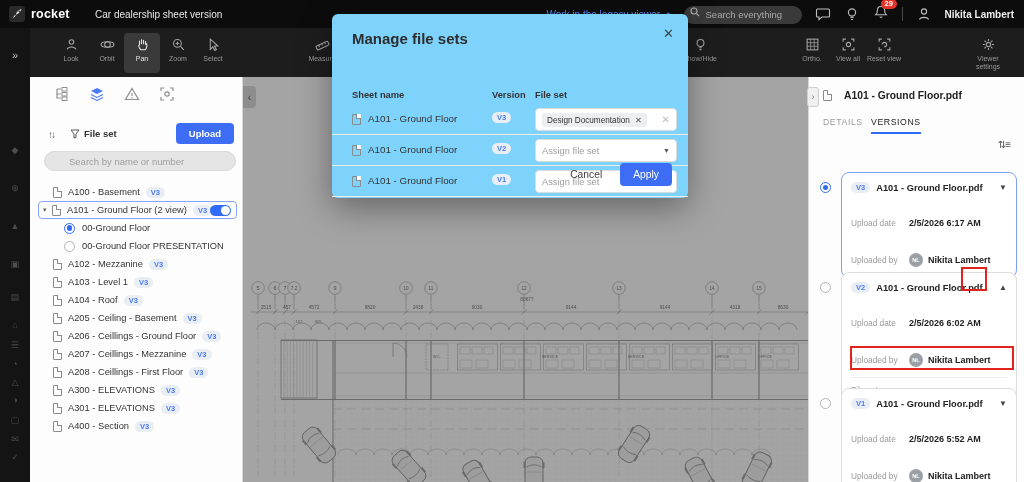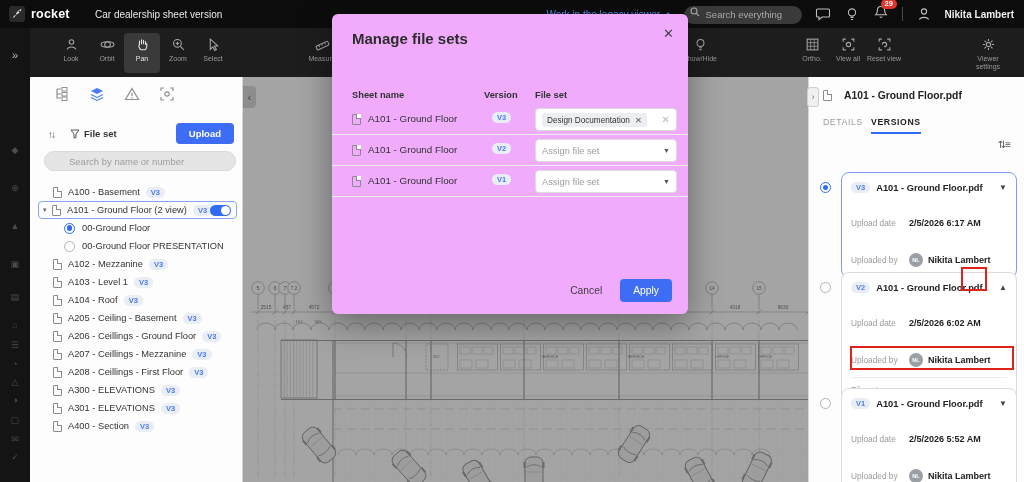--- a/index.html
+++ b/index.html
@@ -89,7 +89,7 @@
   .anno { position:absolute; border:2px solid #e0231b; z-index:40; pointer-events:none; }
 
   
-  #modal { position:absolute; left:332px; top:14px; width:356px; height:300px; background:#f0abfc; border-radius:6px; box-shadow:0 10px 34px rgba(0,0,0,.38); z-index:100; }
+  #modal { position:absolute; left:332px; top:14px; width:356px; height:184px; background:#7dd3fc; border-radius:6px; box-shadow:0 10px 34px rgba(0,0,0,.38); z-index:100; }
   #modal-title { position:absolute; left:20px; top:16px; font-size:15px; font-weight:bold; color:#2d2d2d; }
   #modal-close { position:absolute; right:14px; top:12px; font-size:13px; color:#444; cursor:pointer; }
   #modal-subtitle { position:absolute; left:20px; top:52px; font-size:10.3px; color:#3f3f3f; }

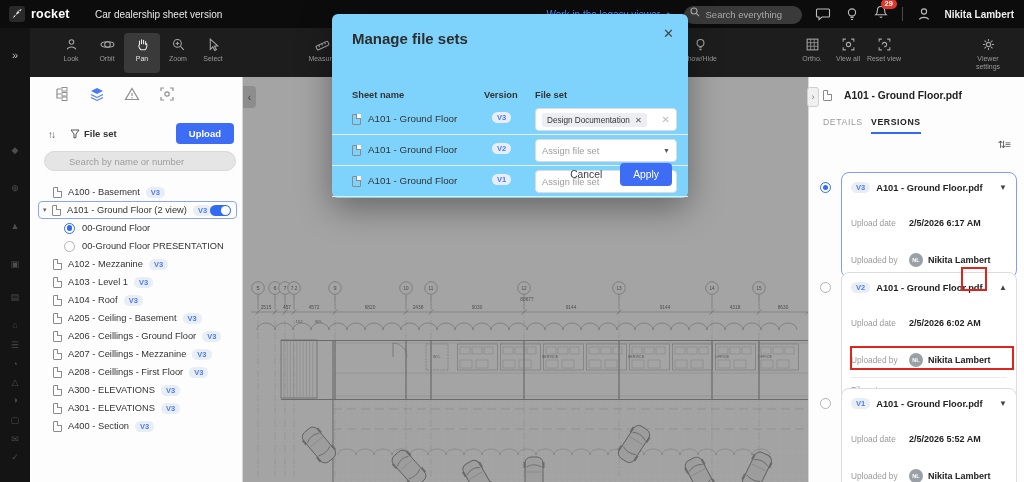--- a/index.html
+++ b/index.html
@@ -650,7 +650,7 @@
     <div id="modal-title">Manage file sets</div>
     <div id="modal-close">✕</div>
     <span class="mcol" style="left:20px">Sheet name</span>
-    <span class="mcol" style="left:152px">Version</span>
+    <span class="mcol" style="left:160px">Version</span>
     <span class="mcol" style="left:203px">File set</span>
     <div id="modal-rows">
         <div class="mrow">

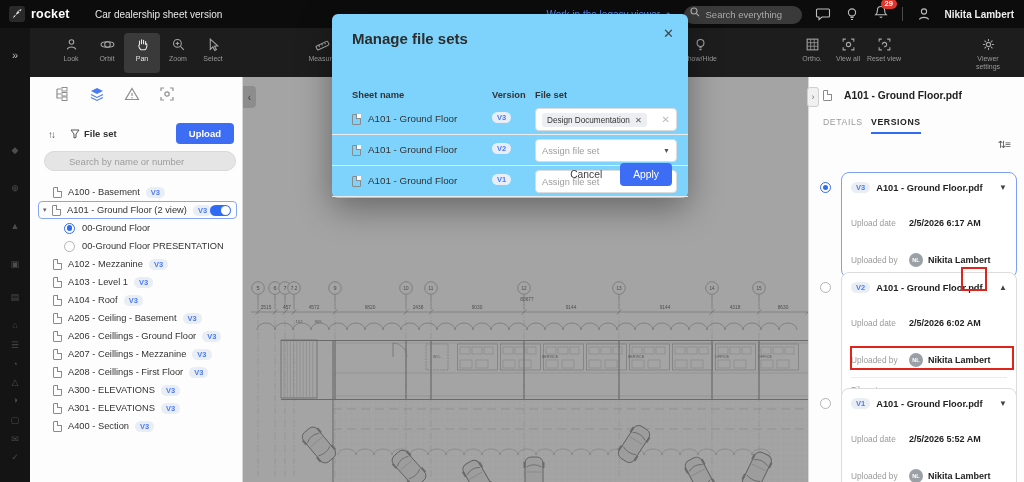--- a/index.html
+++ b/index.html
@@ -73,7 +73,7 @@
   #rp-file-name { font-size:10.3px; font-weight:bold; color:#222; }
   .rp-tab { position:absolute; top:40px; font-size:8.7px; letter-spacing:.6px; cursor:pointer; padding-bottom:5px; }
   .rp-tab.inactive { color:#9a9a9a; }
-  .rp-tab.active { color:#222; font-weight:bold; border-bottom:2px solid #2f6bf3; }
+  .rp-tab.active { color:#222; font-weight:normal; border-bottom:2px solid #2f6bf3; }
   #rp-sort { position:absolute; right:14px; top:62px; font-size:10px; color:#555; cursor:pointer; letter-spacing:-1px; }
   .v-card { position:absolute; left:32px; width:176px; border:1px solid #dcdcdc; border-radius:8px; background:#fff; }
   .v-card.selected { border-color:#7e9ef7; }

